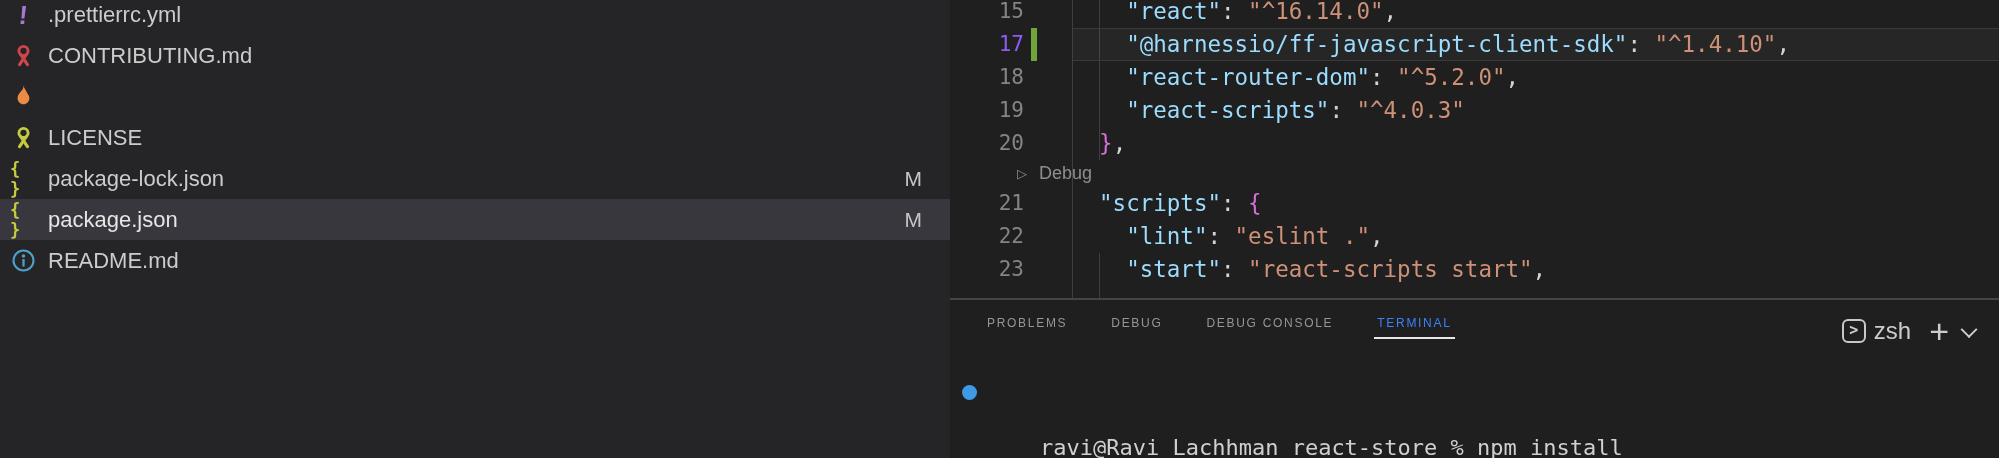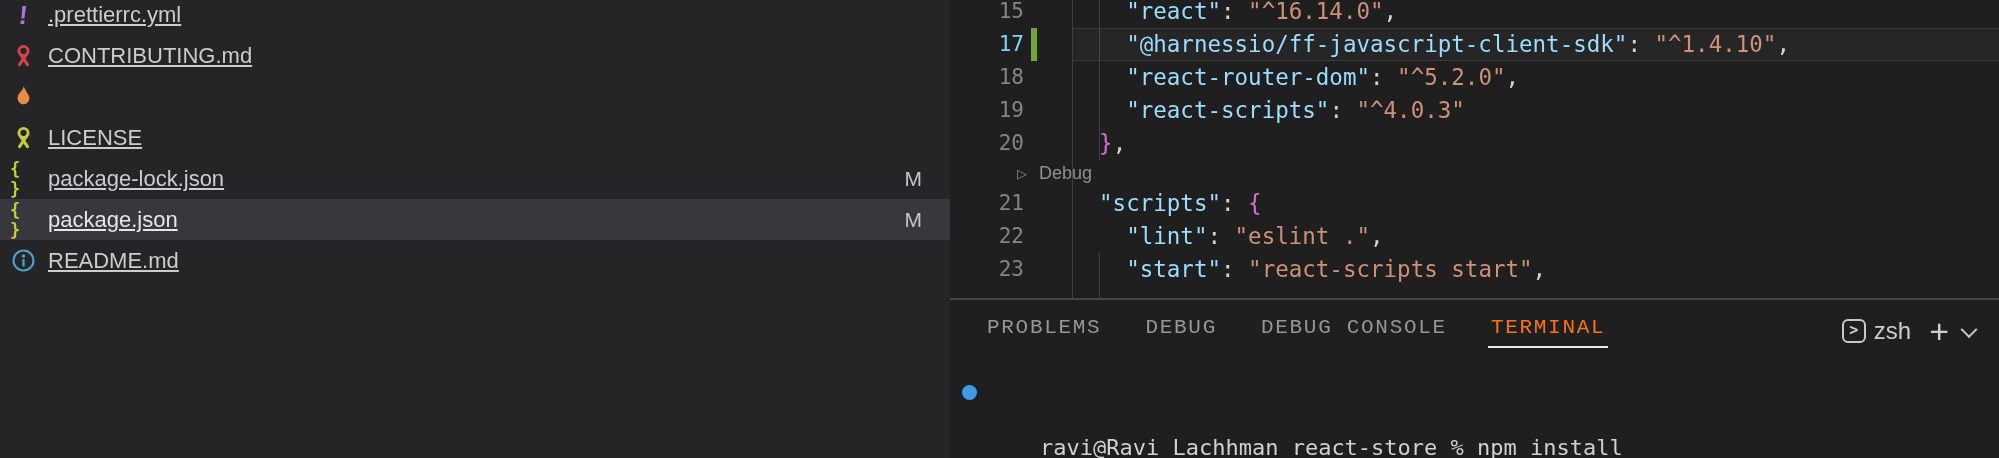--- a/index.html
+++ b/index.html
@@ -12,7 +12,7 @@
   .file-row{height:41px;display:flex;align-items:center;padding:0 28px 0 10px;color:#cccccc;font-size:22px;cursor:pointer;}
   .file-row.selected{background:#37373d;color:#e6e6e6;}
   .file-icon{width:27px;height:27px;flex:0 0 27px;margin-right:11px;display:flex;align-items:center;justify-content:center;}
-  .file-label{flex:1;white-space:nowrap;overflow:hidden;text-decoration:underline;}
+  .file-label{flex:1;white-space:nowrap;overflow:hidden;}
   .git-badge{color:#c5c5c5;font-size:21px;margin-left:12px;}
   .ic-prettier{font-weight:800;font-size:26px;line-height:1;transform:skewX(-6deg);}
   .ic-braces{font-family:"DejaVu Sans Mono",monospace;font-weight:700;font-size:17px;letter-spacing:1px;}

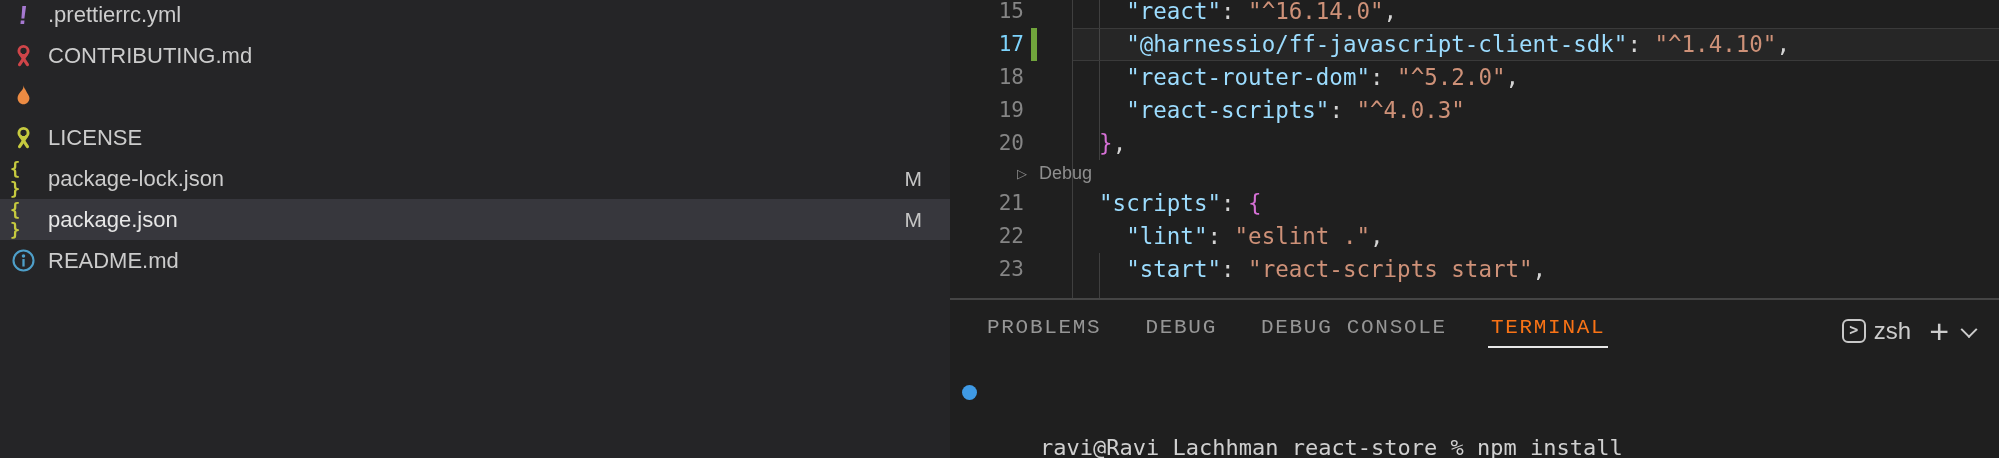--- a/index.html
+++ b/index.html
@@ -24,7 +24,7 @@
   .lines{position:absolute;left:0;top:-5px;right:0;}
   .line{position:relative;height:33px;line-height:33px;font-family:"DejaVu Sans Mono",monospace;font-size:22.5px;white-space:pre;}
   .lnum{position:absolute;left:0;top:0;width:74px;text-align:right;color:#858585;font-size:21px;}
-  .line.current .lnum{color:#7dd3fc;}
+  .line.current .lnum{color:#8b5cf6;}
   .gitbar{display:none;position:absolute;left:81px;top:0;width:6px;height:33px;background:#71a53c;}
   .line.modified .gitbar{display:block;}
   .line.current::before{content:"";position:absolute;left:123px;right:0;top:0;bottom:0;background:rgba(255,255,255,.035);border-top:1px solid #3a3a3a;border-bottom:1px solid #3a3a3a;}

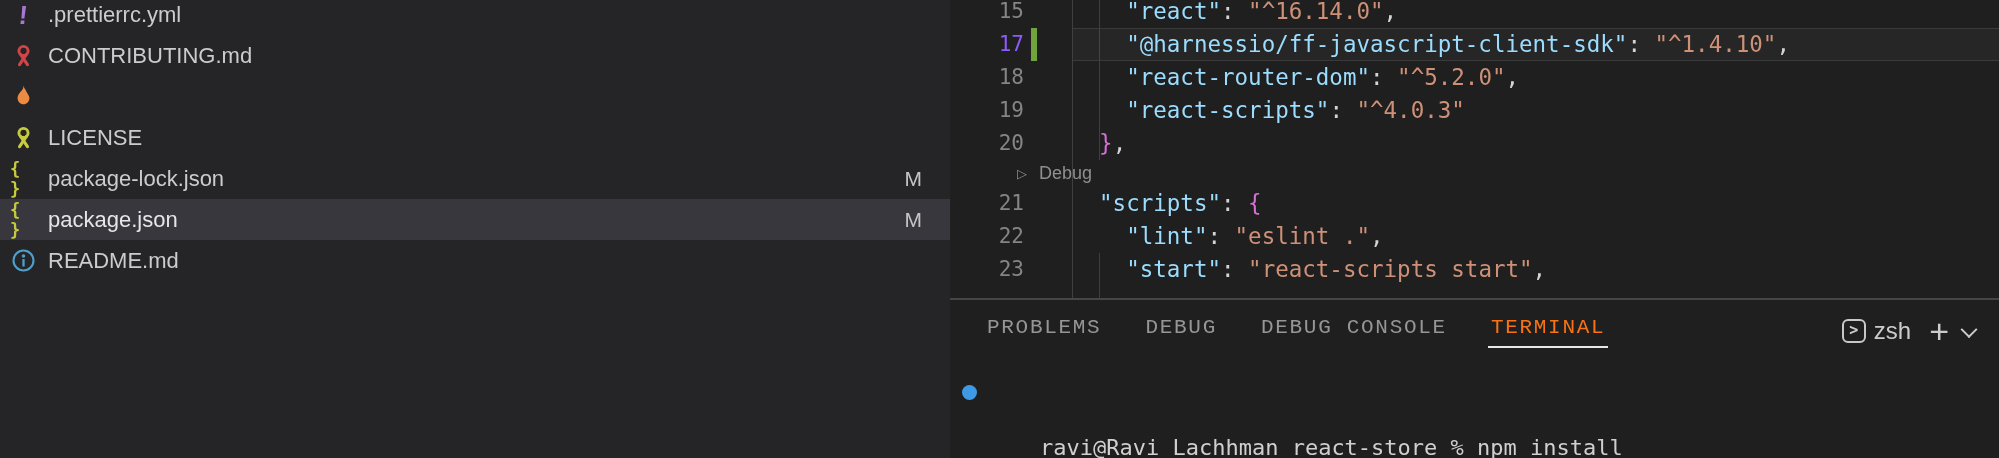--- a/index.html
+++ b/index.html
@@ -37,7 +37,7 @@
   
   .panel{position:absolute;left:950px;top:298px;width:1049px;height:160px;background:#1f1f1f;border-top:2px solid #454545;box-sizing:border-box;overflow:hidden;}
   .tabs{position:absolute;left:37px;top:16px;display:flex;gap:44px;}
-  .tab{font-size:21px;letter-spacing:1.7px;color:#969696;padding-bottom:9px;position:relative;white-space:nowrap;cursor:pointer;font-family:Liberation Mono, monospace;}
+  .tab{font-size:12px;letter-spacing:1.7px;color:#969696;padding-bottom:9px;position:relative;white-space:nowrap;cursor:pointer;}
   .tab.active{color:#f97316;}
   .tab.active::after{content:"";position:absolute;left:-3px;right:-3px;bottom:0;height:2px;background:#e7e7e7;}
   .term-controls{position:absolute;right:24px;top:17px;display:flex;align-items:center;color:#cccccc;}

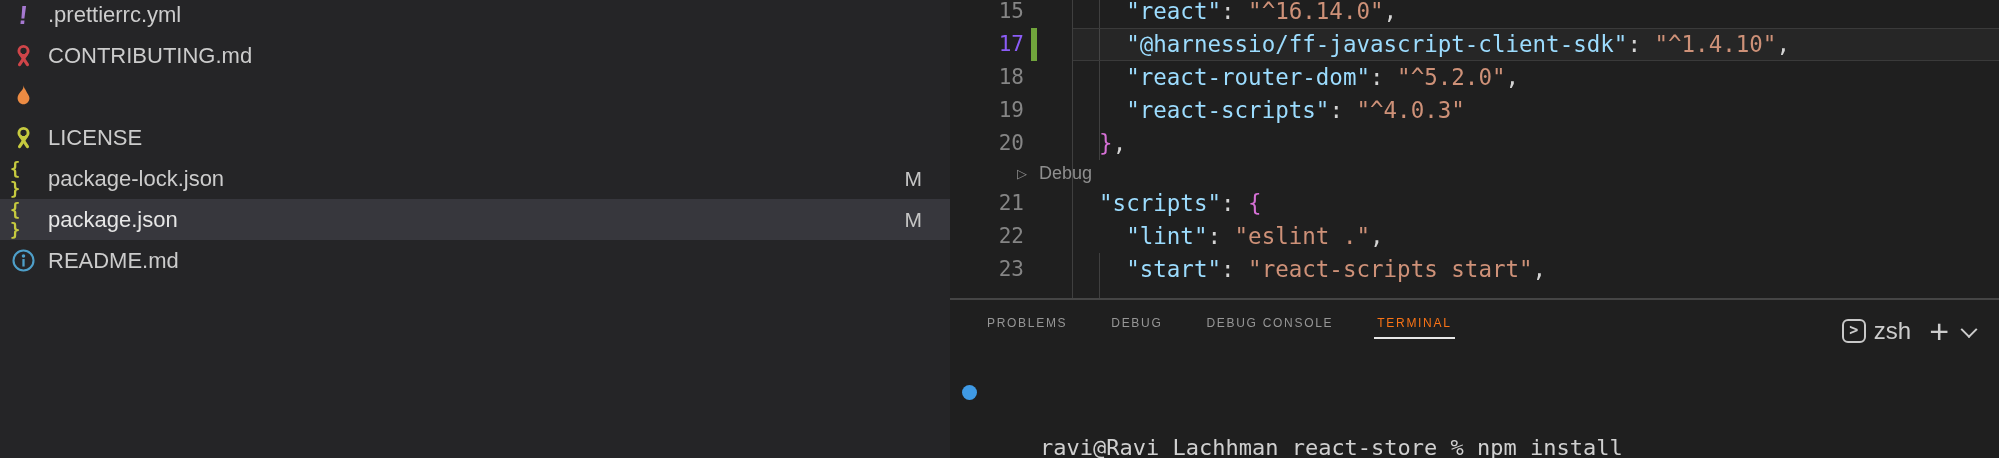--- a/index.html
+++ b/index.html
@@ -38,7 +38,7 @@
   .panel{position:absolute;left:950px;top:298px;width:1049px;height:160px;background:#1f1f1f;border-top:2px solid #454545;box-sizing:border-box;overflow:hidden;}
   .tabs{position:absolute;left:37px;top:16px;display:flex;gap:44px;}
   .tab{font-size:12px;letter-spacing:1.7px;color:#969696;padding-bottom:9px;position:relative;white-space:nowrap;cursor:pointer;}
-  .tab.active{color:#f97316;}
+  .tab.active{color:#3b82f6;}
   .tab.active::after{content:"";position:absolute;left:-3px;right:-3px;bottom:0;height:2px;background:#e7e7e7;}
   .term-controls{position:absolute;right:24px;top:17px;display:flex;align-items:center;color:#cccccc;}
   .shell-btn{display:flex;align-items:center;cursor:pointer;}

